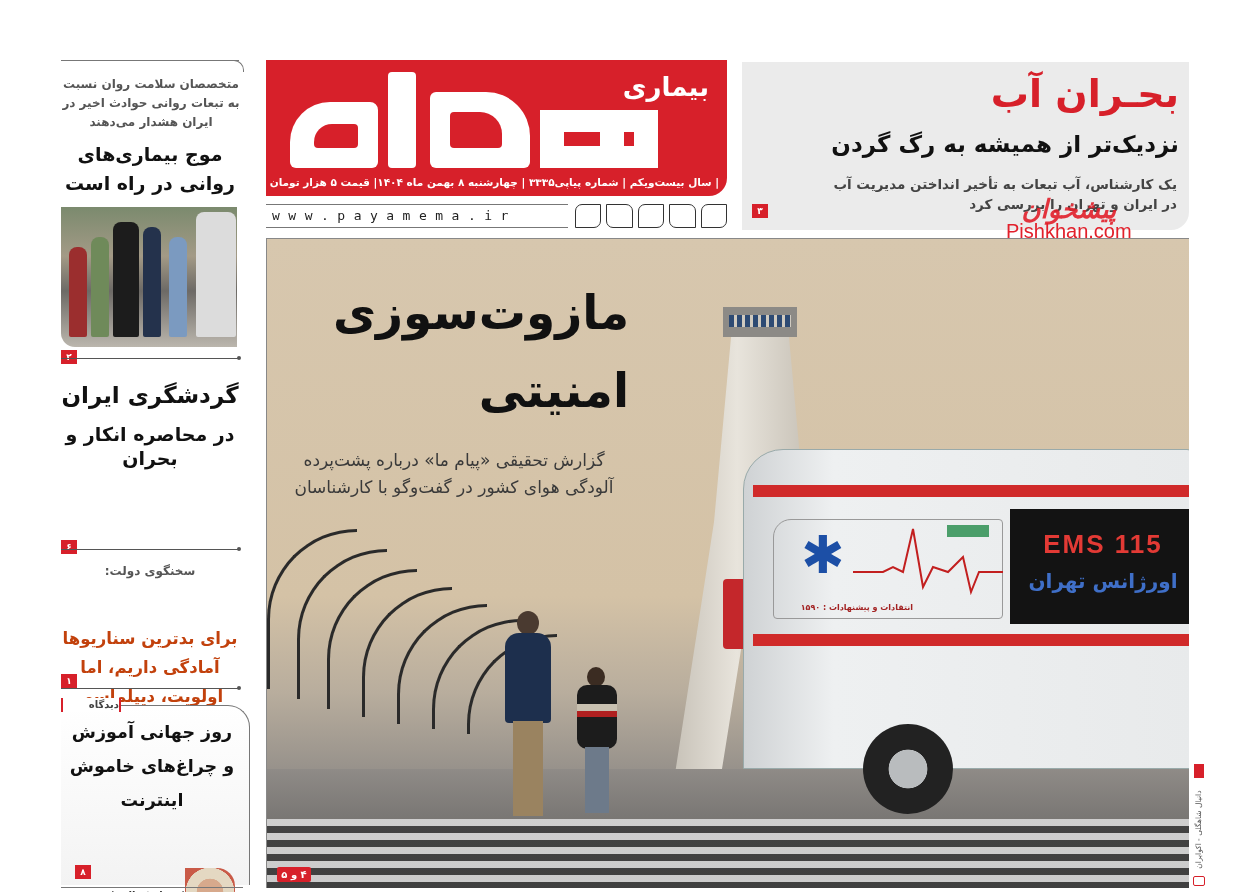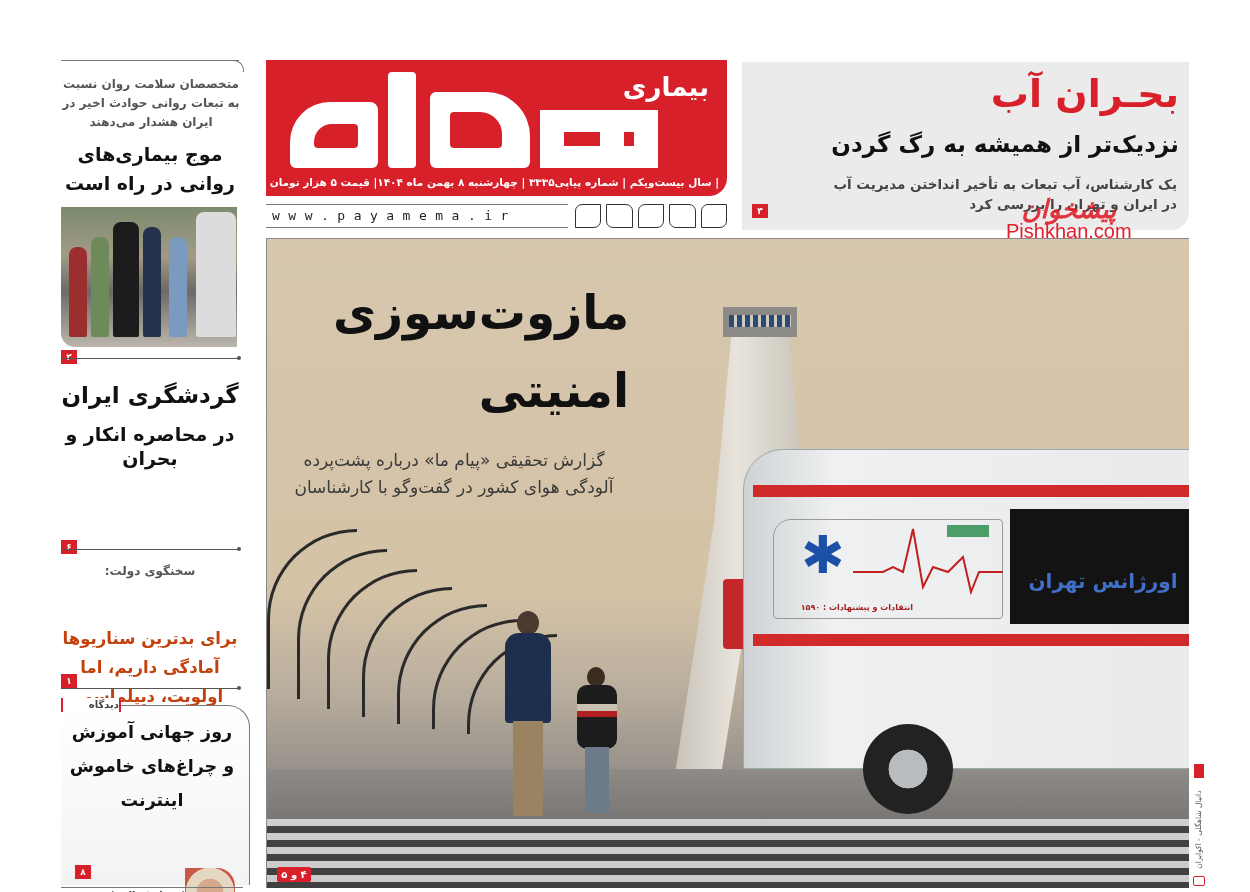--- a/index.html
+++ b/index.html
@@ -210,6 +210,7 @@
     <div class="amb-stripe" style="top:185px;"></div>
     <div class="amb-window"></div>
     <div class="amb-panel"></div>
+    <div class="amb-ems">EMS 115</div>
     <div class="amb-fa">اورژانس تهران</div>
     <div class="amb-star">✱</div>
     <svg class="amb-ecg" viewBox="0 0 150 70">

